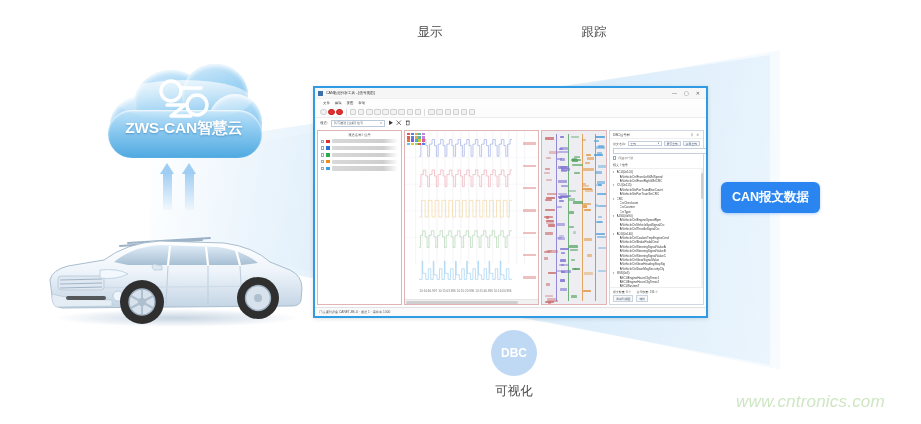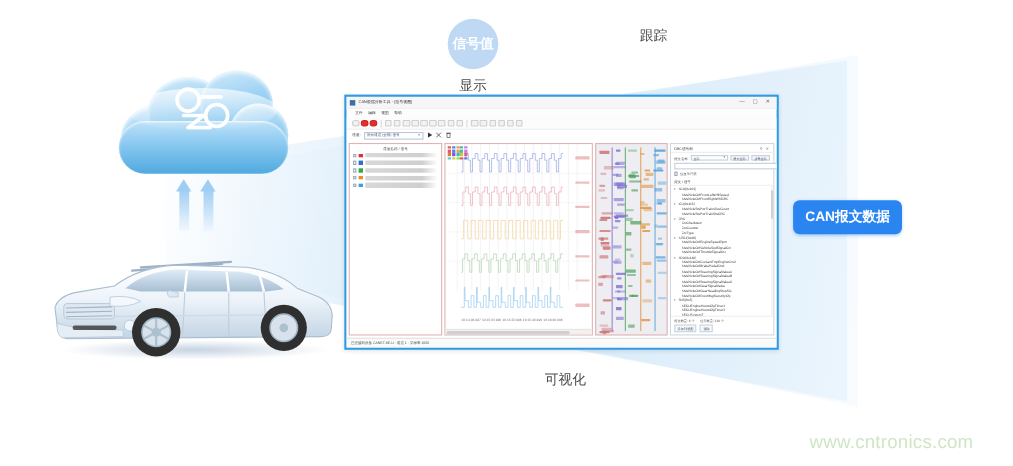--- a/index.html
+++ b/index.html
@@ -321,7 +321,6 @@
 </div>
 
 <div class="badge-group" id="badge-xinhaozhi">
-  <div class="badge-circle">信号值</div>
   <div class="badge-sub">显示</div>
 </div>
 <div class="badge-group" id="badge-xinhao">

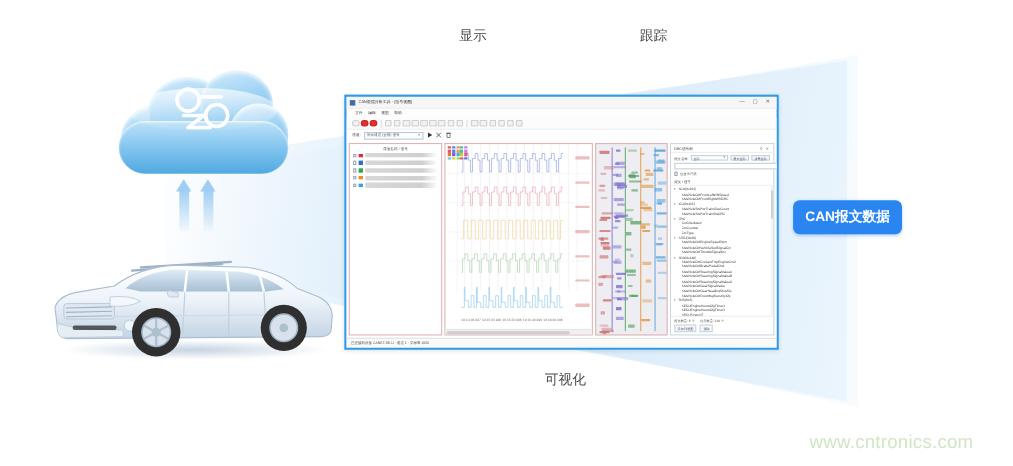--- a/index.html
+++ b/index.html
@@ -246,6 +246,7 @@
     <path d="M16 27 L34 27 L20 38 L40 38" fill="none" stroke="#ffffff" stroke-width="3.4" stroke-linecap="round" stroke-linejoin="round"></path>
     <path d="M30 10 L50 10" fill="none" stroke="#ffffff" stroke-width="3.4" stroke-linecap="round"></path>
   </svg>
+  <div id="cloud-label">ZWS-CAN智慧云</div>
 </div>
 
 <div id="arrows">

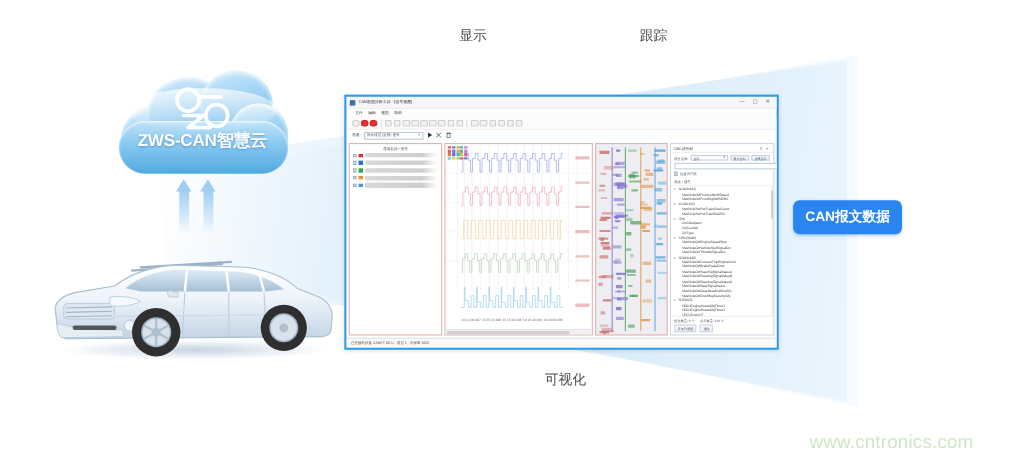--- a/index.html
+++ b/index.html
@@ -328,6 +328,7 @@
   <div class="badge-sub">跟踪</div>
 </div>
 <div class="badge-group" id="badge-dbc">
+  <div class="badge-circle small-text">DBC</div>
   <div class="badge-sub">可视化</div>
 </div>
 

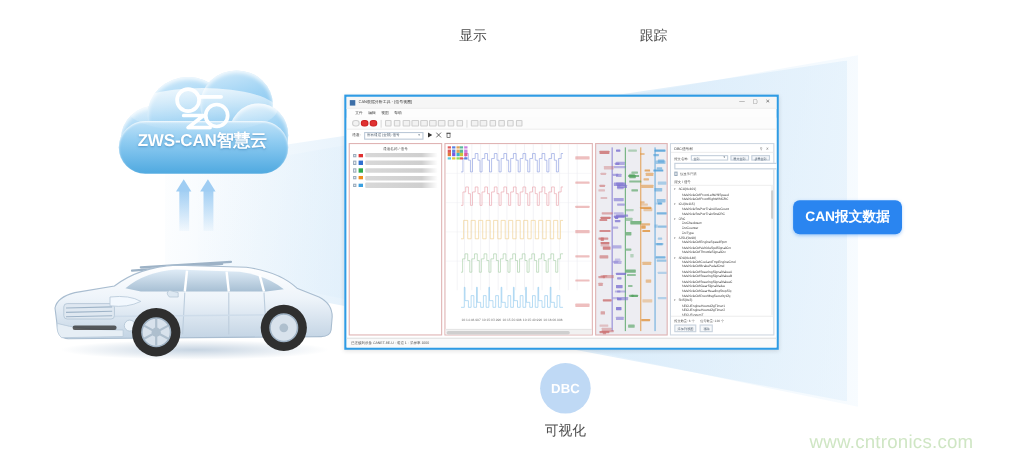--- a/index.html
+++ b/index.html
@@ -97,7 +97,7 @@
   
   #watermark {
     position:absolute; left:736px; top:392px;
-    color:#cfe6c4; font-size:17px; letter-spacing:.2px;
+    color:#cfe6c4; font-size:17px; letter-spacing:.2px;font-style:italic;
   }
 
   

